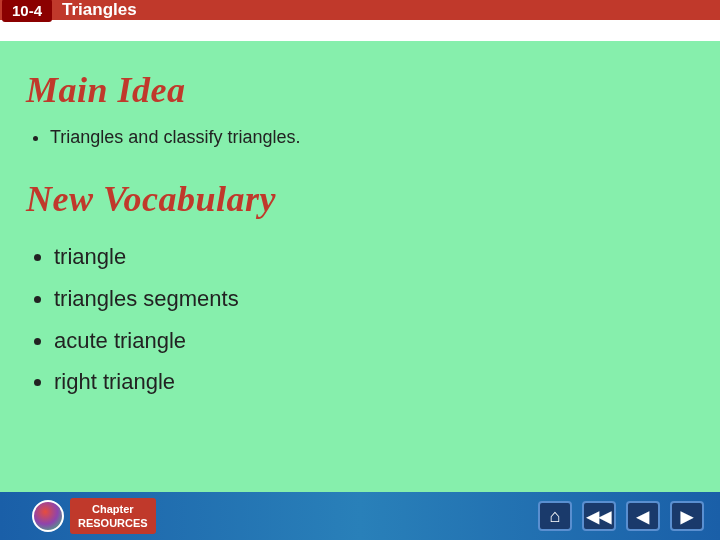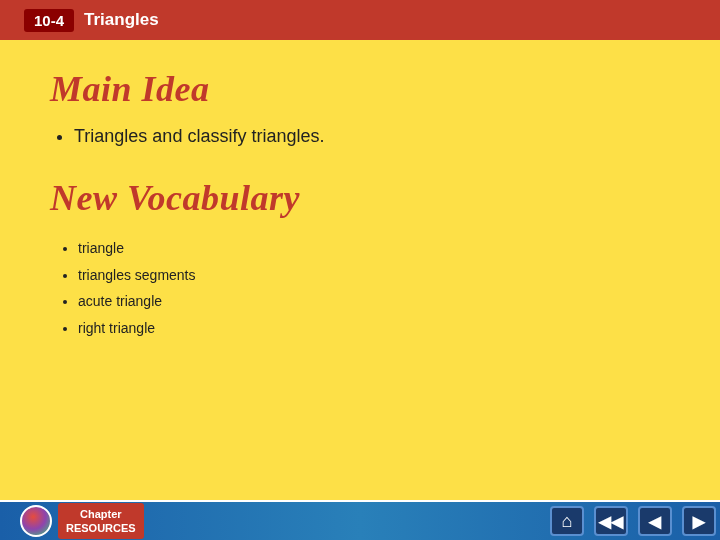--- a/index.html
+++ b/index.html
@@ -16,10 +16,10 @@
     
     .top-bar {
       background: #c0392b;
-      height: 40px;
-      display: flex;
-      align-items: center;
-      padding: 0 24px;
+      height: 20px;
+      display: flex;
+      align-items: center;
+      padding: 0 2px;
       gap: 10px;
     }
 

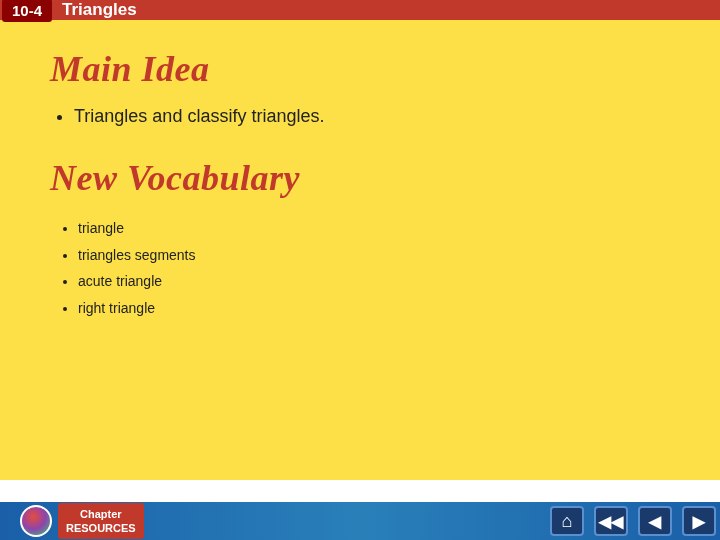--- a/index.html
+++ b/index.html
@@ -40,9 +40,10 @@
 
     
     .main-content {
-      background: #fde047;
-      padding: 28px 50px 20px 50px;
+      background: #86efac;
+      padding: 28px 50px 20px 26px;
       min-height: 460px;
+      margin-top: 21px;
     }
 
     

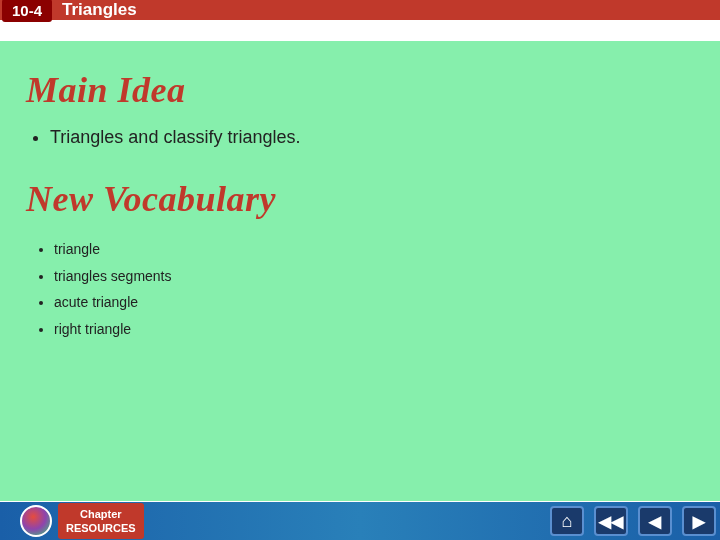--- a/index.html
+++ b/index.html
@@ -84,7 +84,7 @@
     .vocab-list {
       list-style: disc;
       padding-left: 28px;
-      font-size: 14px;
+      font-size: 22px;
       color: #222;
       line-height: 1.9;
     }

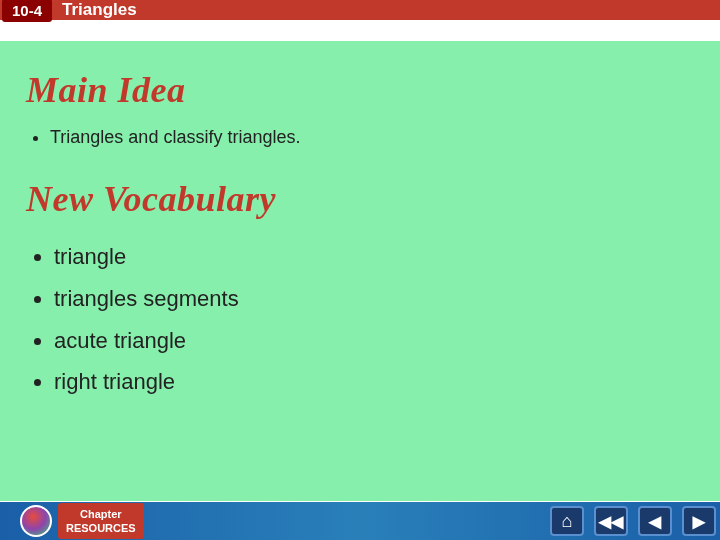--- a/index.html
+++ b/index.html
@@ -95,12 +95,12 @@
       bottom: 0;
       left: 0;
       width: 720px;
-      height: 38px;
+      height: 48px;
       background: linear-gradient(to right, #1a5fa8, #2980b9, #1a5fa8);
       display: flex;
       align-items: center;
       justify-content: flex-end;
-      padding: 0 4px;
+      padding: 0 16px;
       gap: 10px;
     }
 

